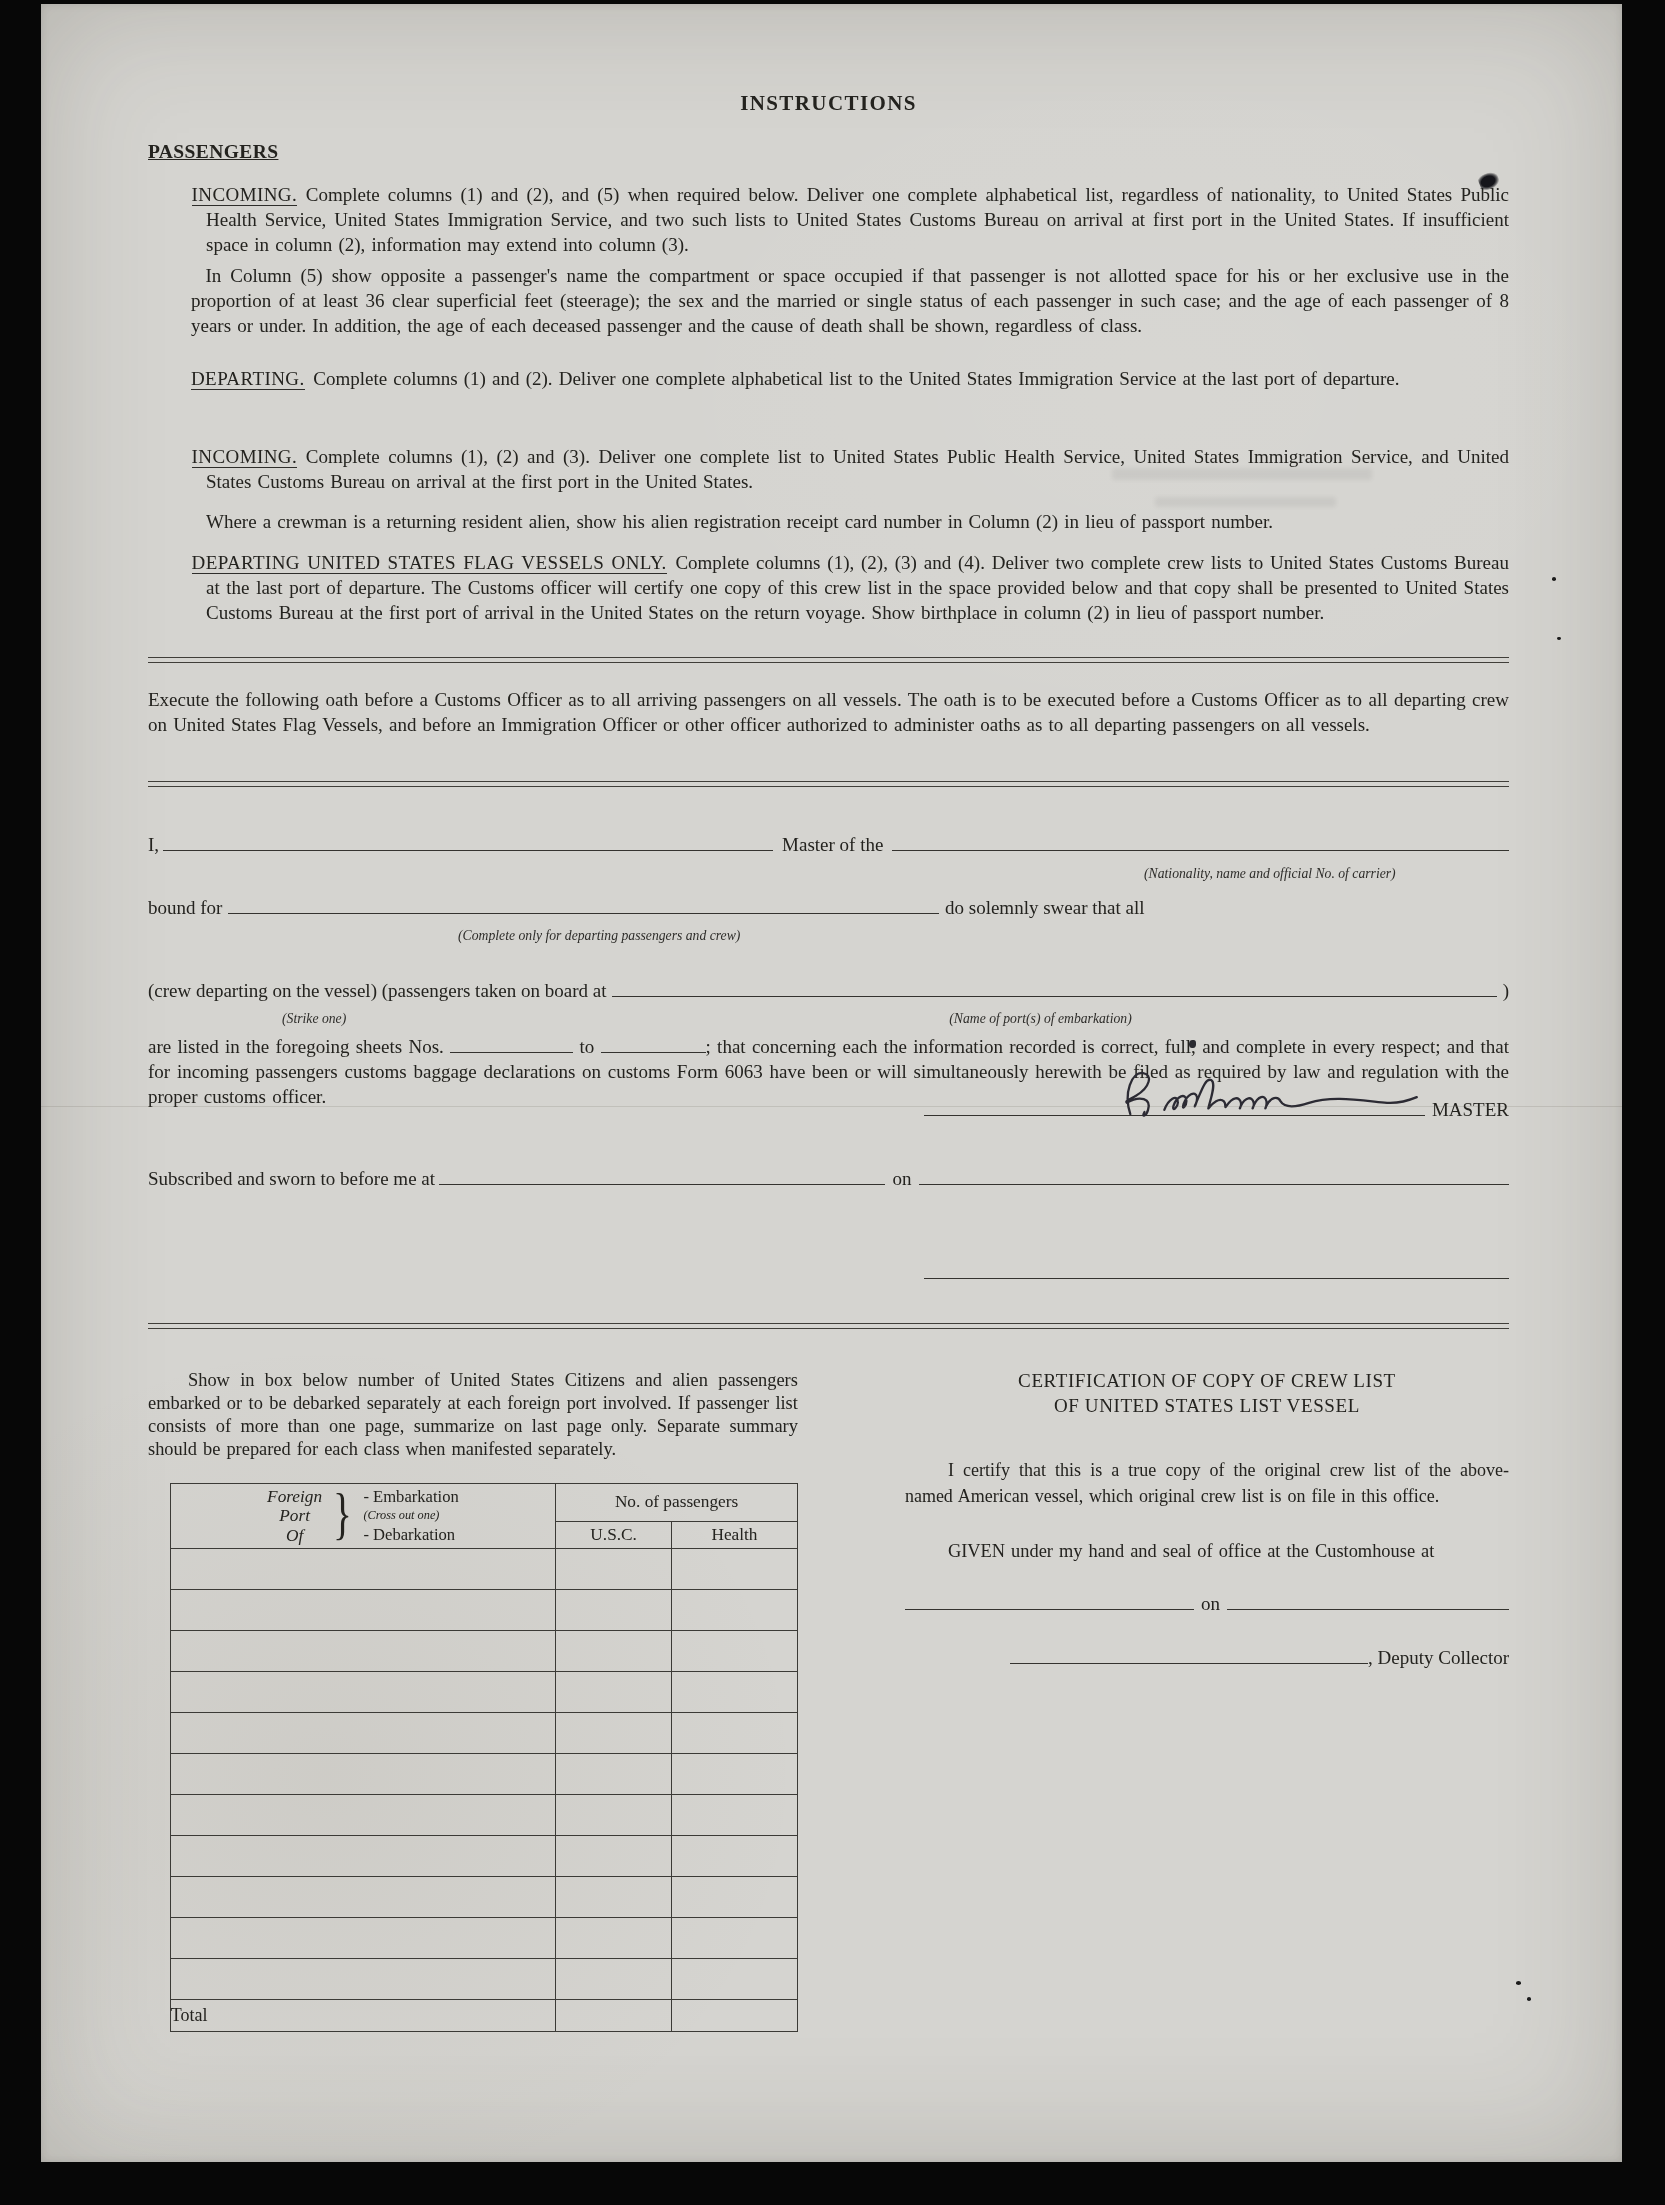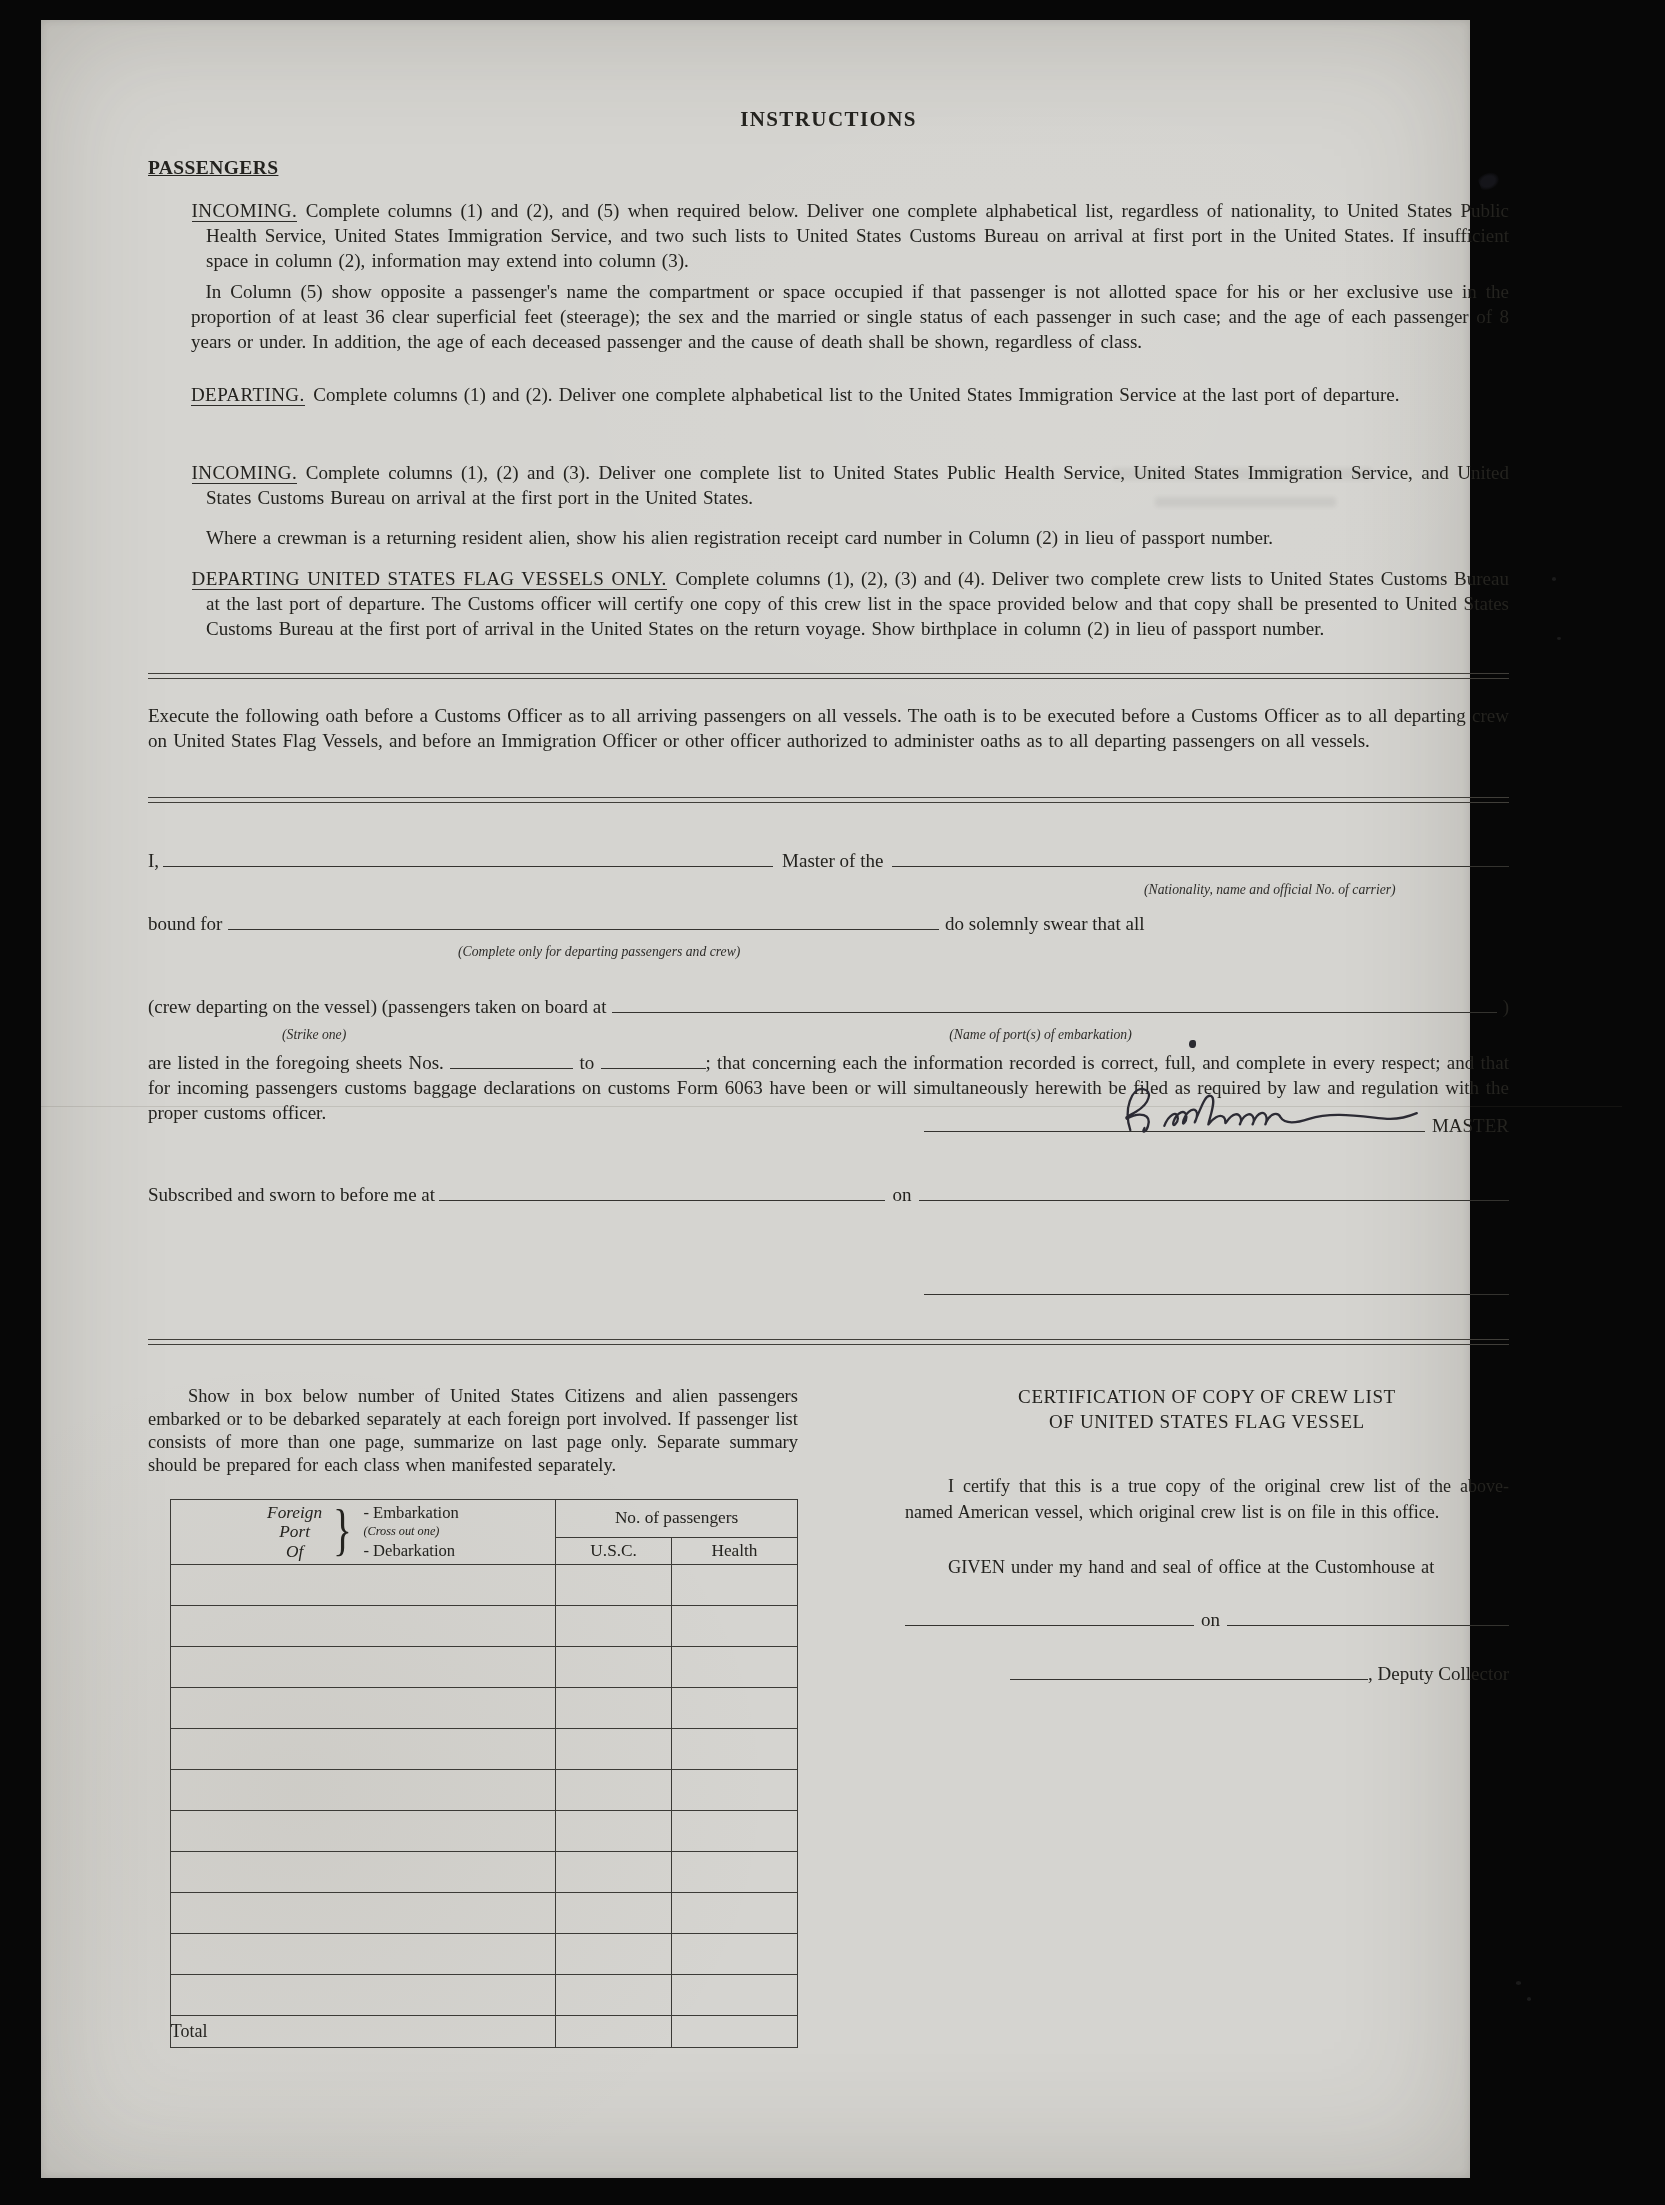--- a/index.html
+++ b/index.html
@@ -10,7 +10,7 @@
     color:#24231f;
   }
   .paper {
-    position:absolute; left:41px; top:20px; width:1429px; height:2158px;
+    position:absolute; left:41px; top:4px; width:1581px; height:2158px;
     background:
       radial-gradient(939px 650px at 70% 18%, rgba(255,255,255,.05), transparent 60%),
       radial-gradient(794px 722px at 18% 82%, rgba(110,100,80,.07), transparent 60%),

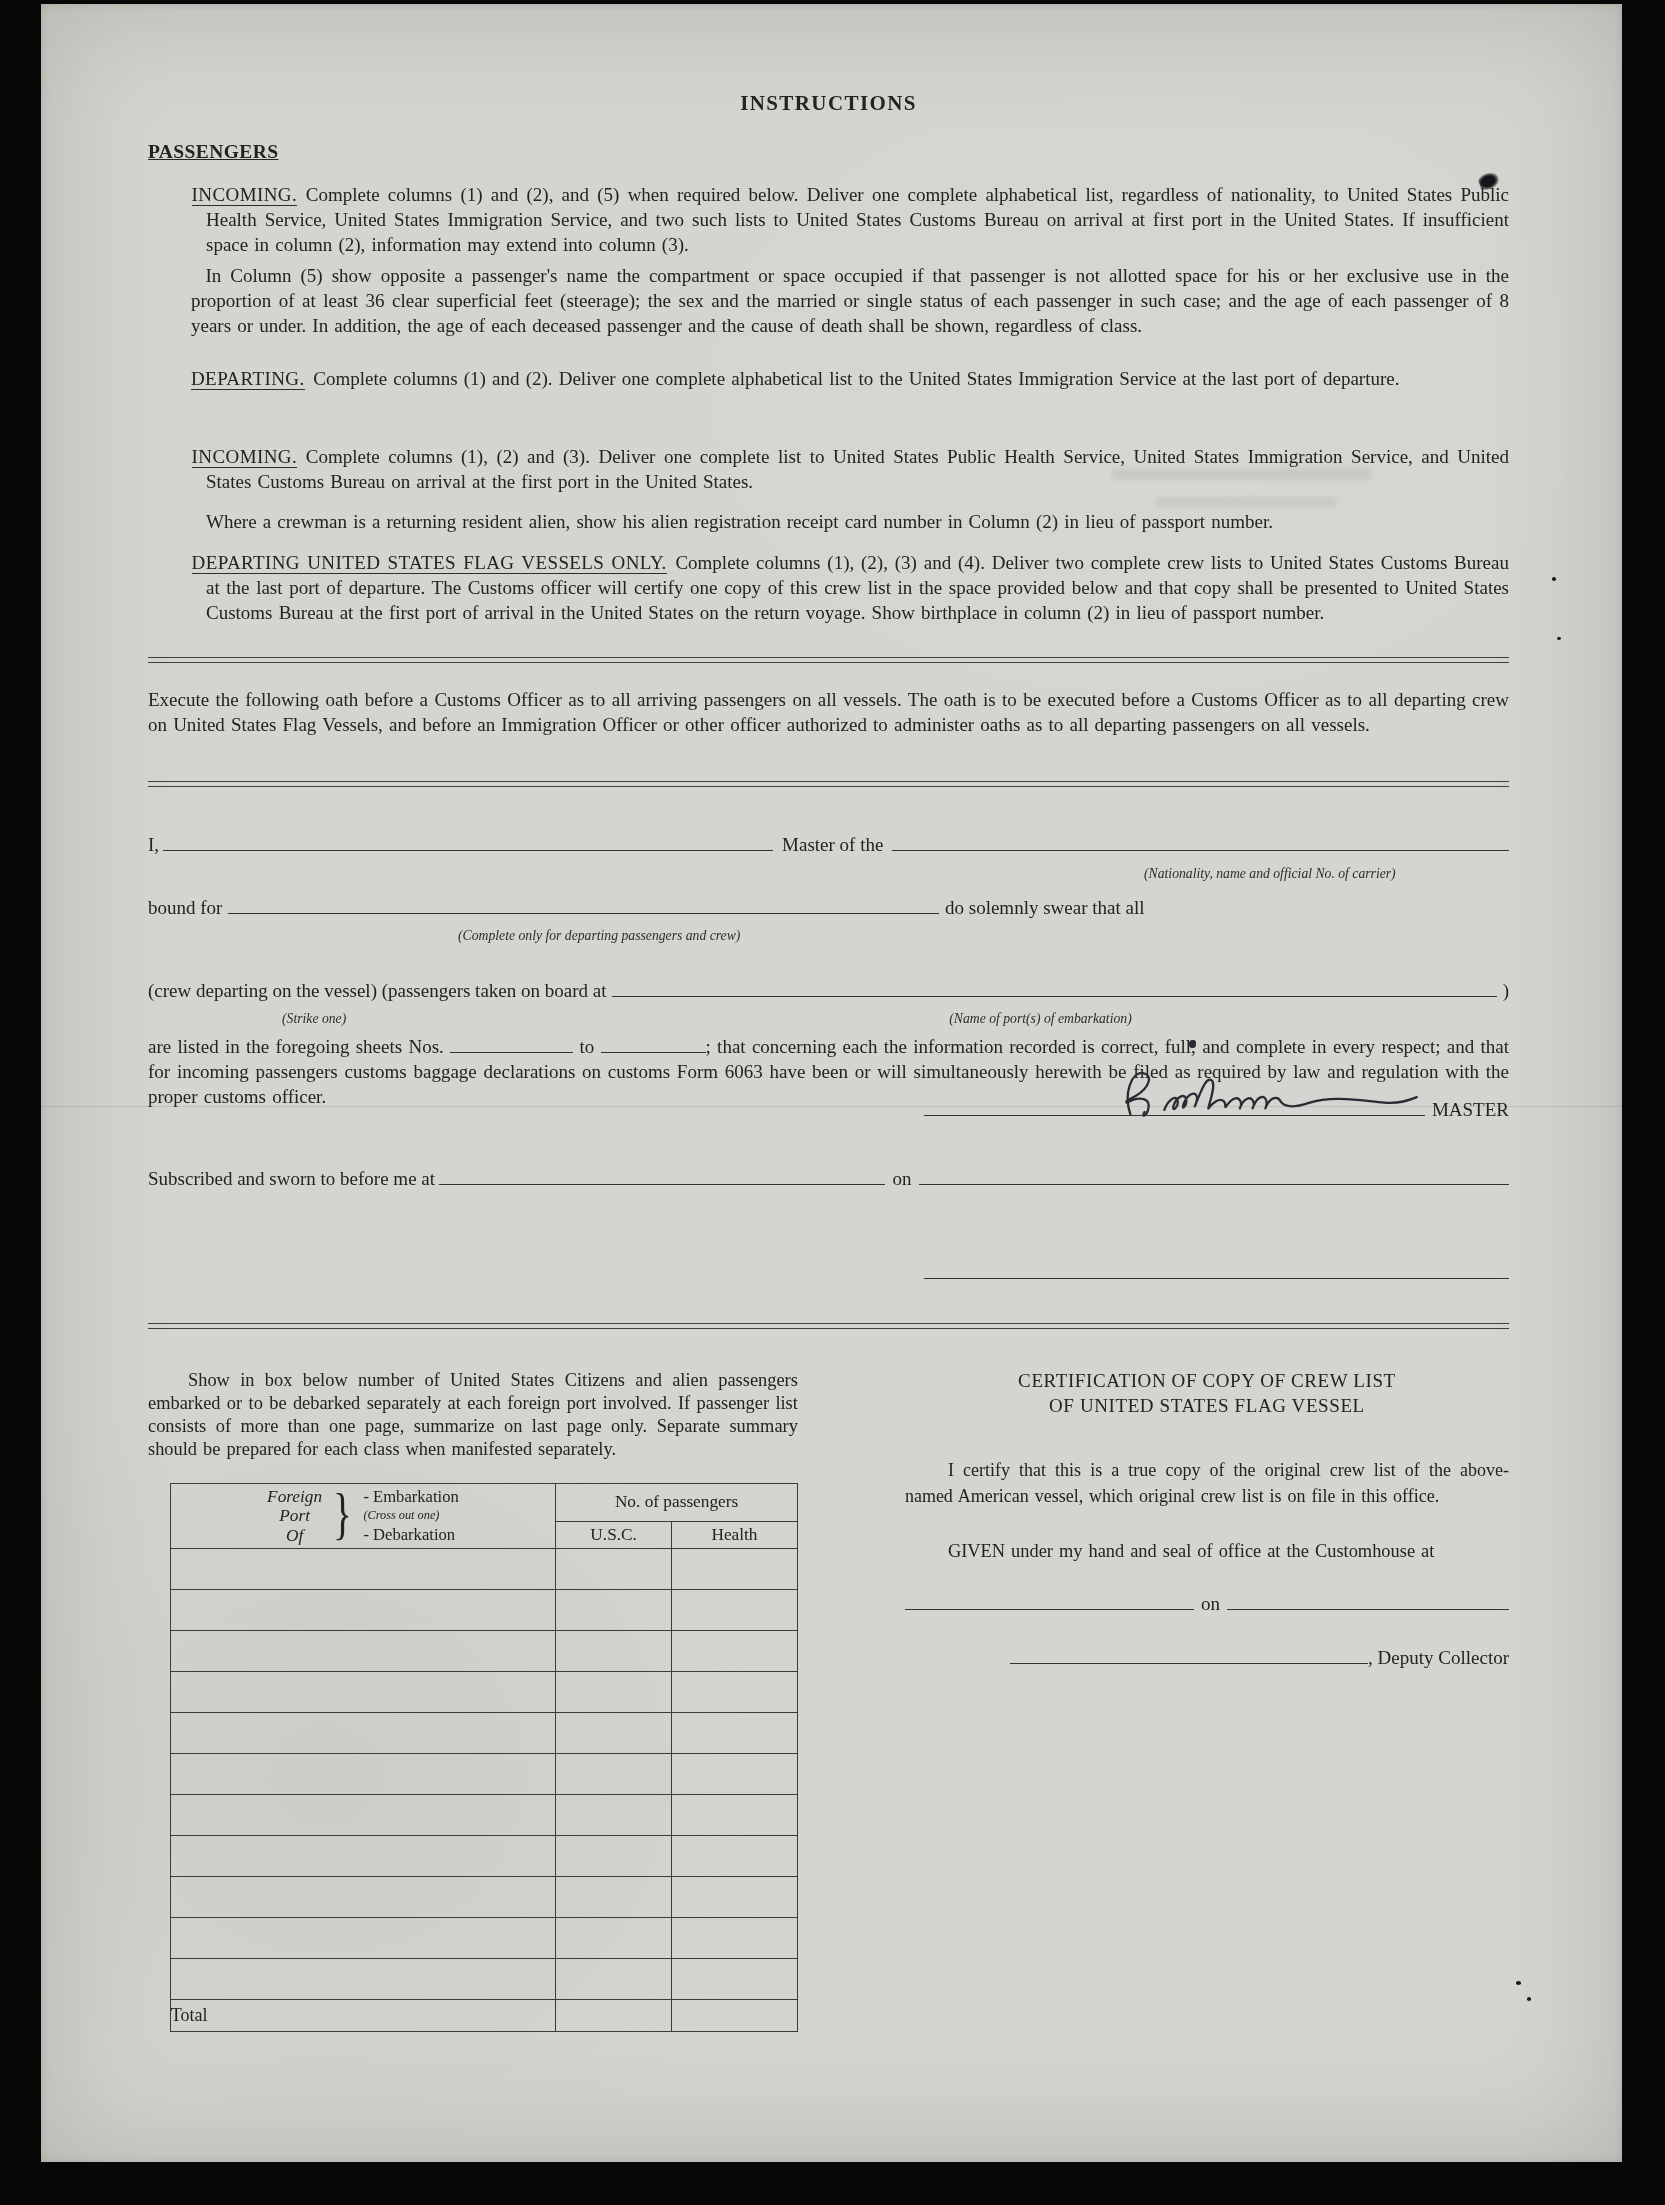--- a/index.html
+++ b/index.html
@@ -254,7 +254,7 @@
 
     <div class="rcol">
       <div class="certtitle">CERTIFICATION OF COPY OF CREW LIST</div>
-      <div class="certtitle">OF UNITED STATES FLAG VESSEL</div>
+      <div class="certtitle">OF UNITED STATES LIST VESSEL</div>
       <p class="p certbody">I certify that this is a true copy of the original crew list of the above-named American vessel, which original crew list is on file in this office.</p>
       <p class="p certgiven">GIVEN under my hand and seal of office at the Customhouse at</p>
       <div class="frow certon">

